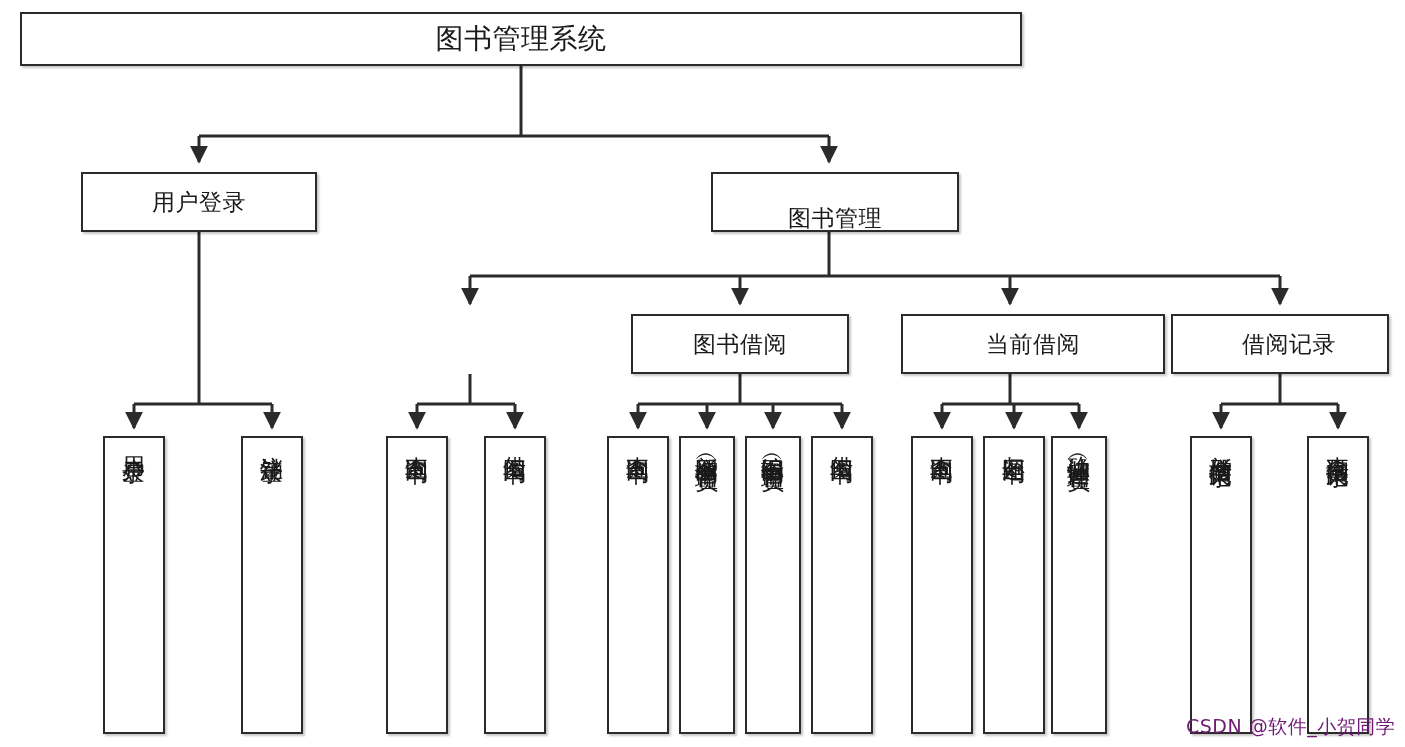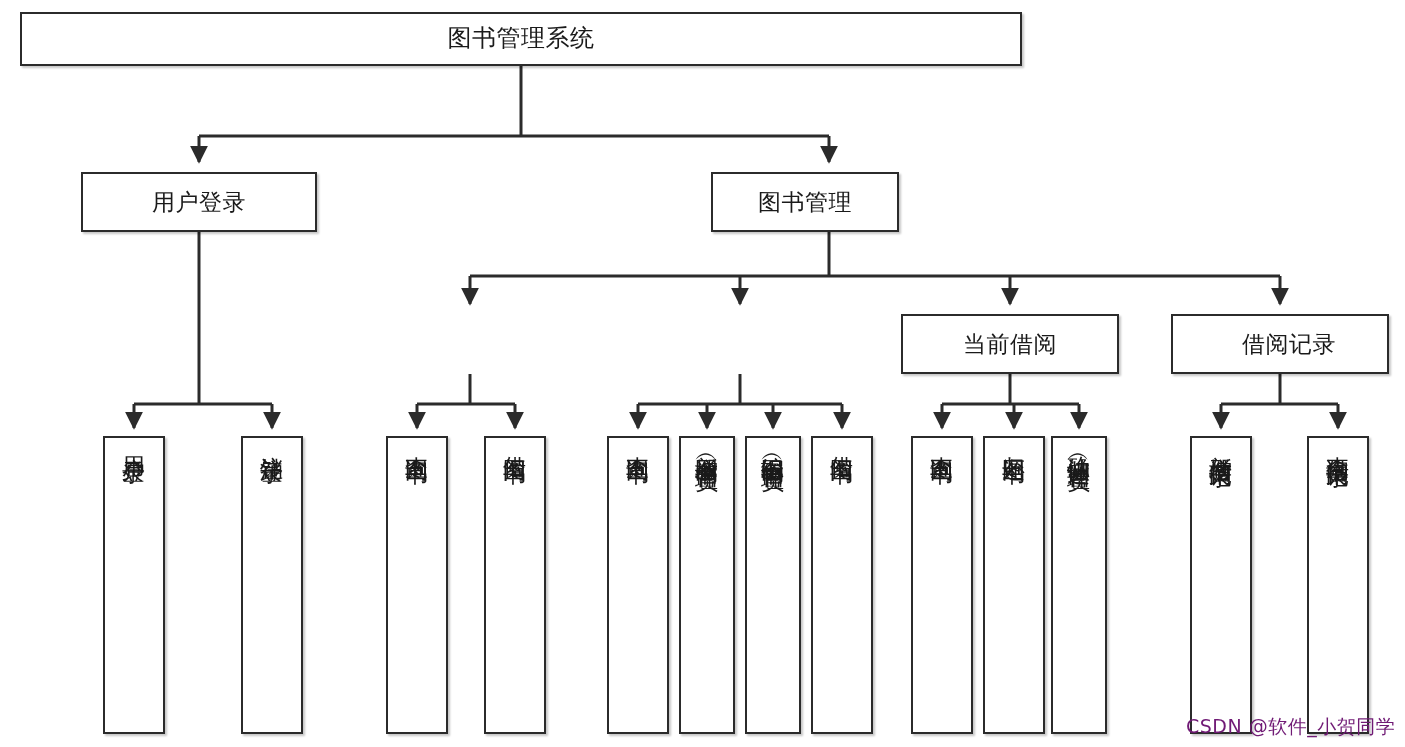--- a/index.html
+++ b/index.html
@@ -59,7 +59,7 @@
     letter-spacing: 2px;
     margin: 0 auto;
   }
-  .node.root .label { font-size: 24px; }
+  .node.root .label { font-size: 28px; }
   .watermark {
     position: absolute;
     font-size: 19px;

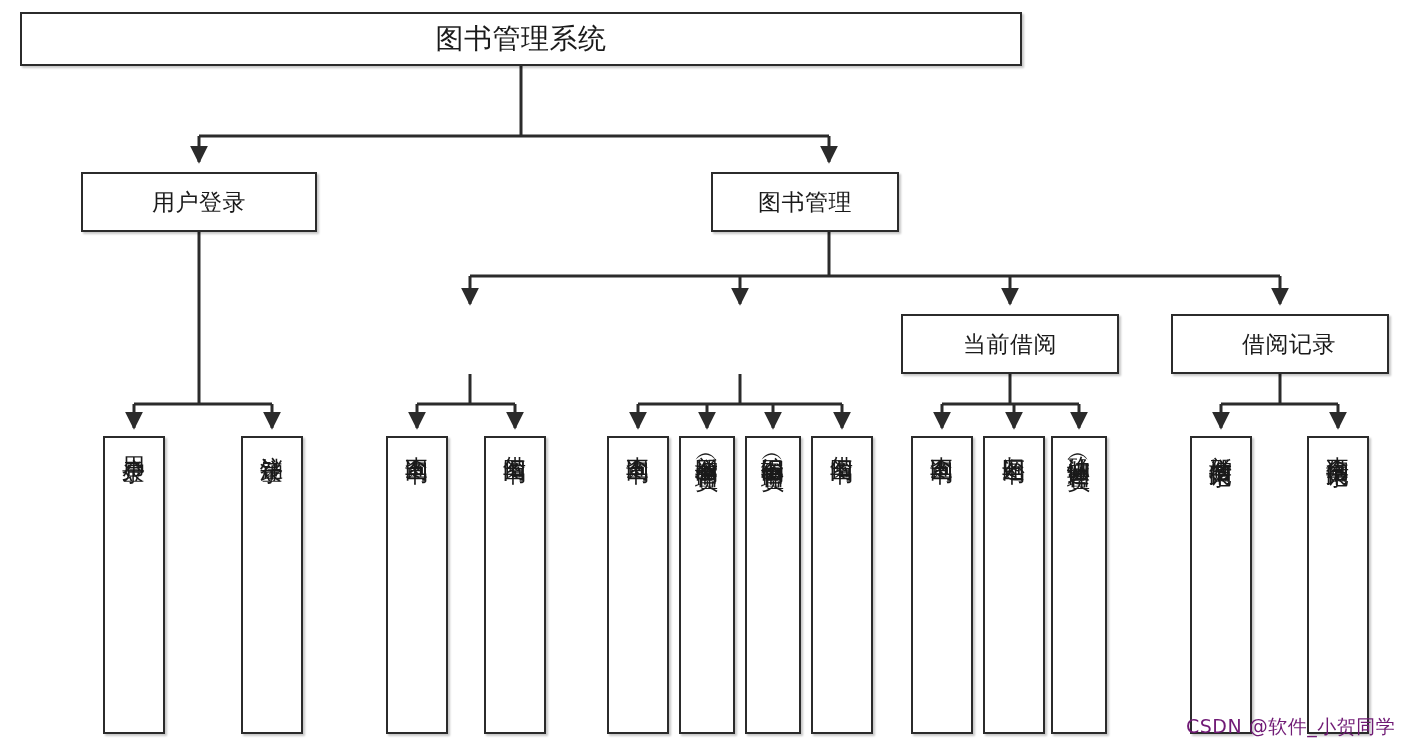--- a/index.html
+++ b/index.html
@@ -131,7 +131,7 @@
   <div class="node horizontal" style="left:81px; top:172px; width:236px; height:60px;">
     <span class="label">用户登录</span>
   </div>
-  <div class="node horizontal" style="left:711px; top:172px; width:188px; height:60px;">
+  <div class="node horizontal" style="left:711px; top:172px; width:248px; height:60px;align-items:flex-end;">
     <span class="label">图书管理</span>
   </div>
 

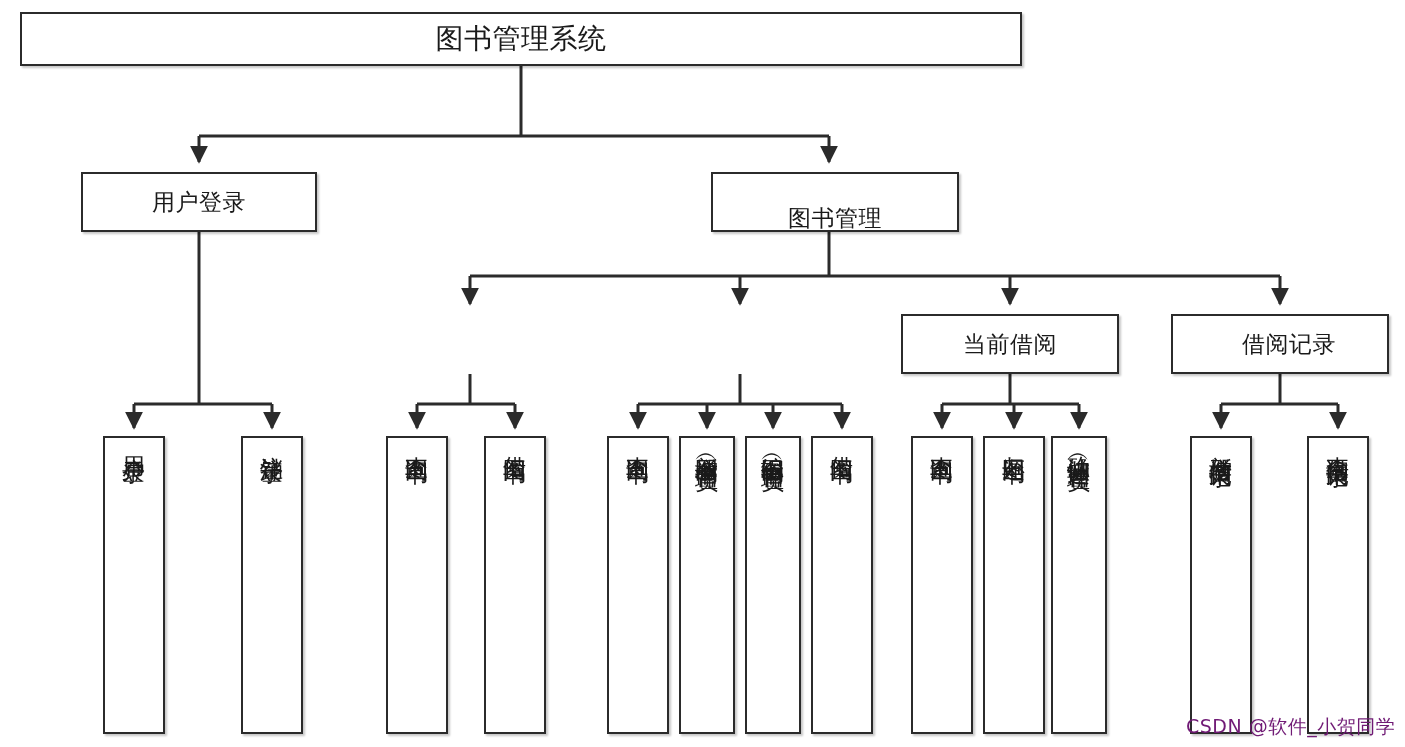--- a/index.html
+++ b/index.html
@@ -135,6 +135,9 @@
     <span class="label">图书管理</span>
   </div>
 
+  <div class="node horizontal" style="left:631px; top:314px; width:218px; height:60px;">
+    <span class="label">图书借阅</span>
+  </div>
   <div class="node horizontal" style="left:901px; top:314px; width:218px; height:60px;">
     <span class="label">当前借阅</span>
   </div>

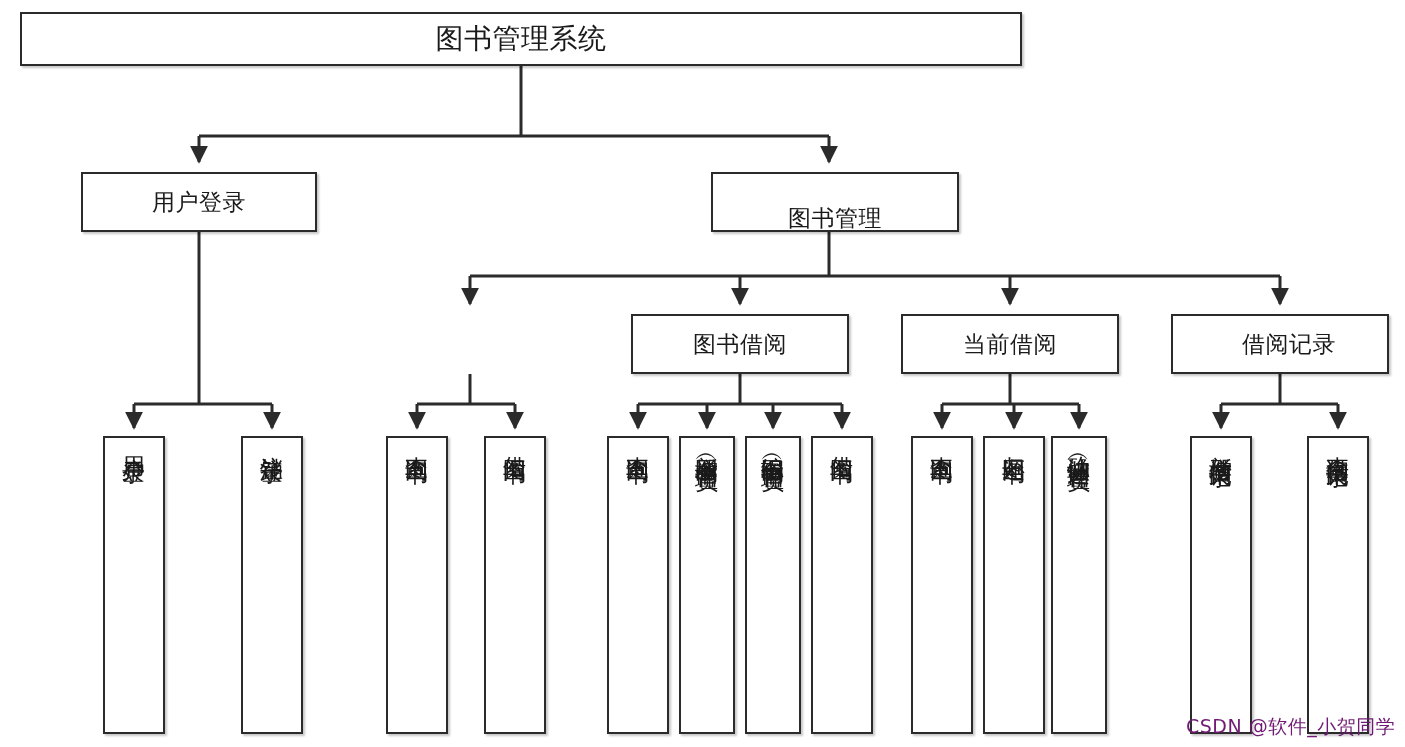--- a/index.html
+++ b/index.html
@@ -138,7 +138,7 @@
   <div class="node horizontal" style="left:631px; top:314px; width:218px; height:60px;">
     <span class="label">图书借阅</span>
   </div>
-  <div class="node horizontal" style="left:901px; top:314px; width:218px; height:60px;">
+  <div class="node horizontal" style="left:901px; top:314px; width:264px; height:60px;">
     <span class="label">当前借阅</span>
   </div>
   <div class="node horizontal" style="left:1171px; top:314px; width:218px; height:60px;padding-left:18px;">

